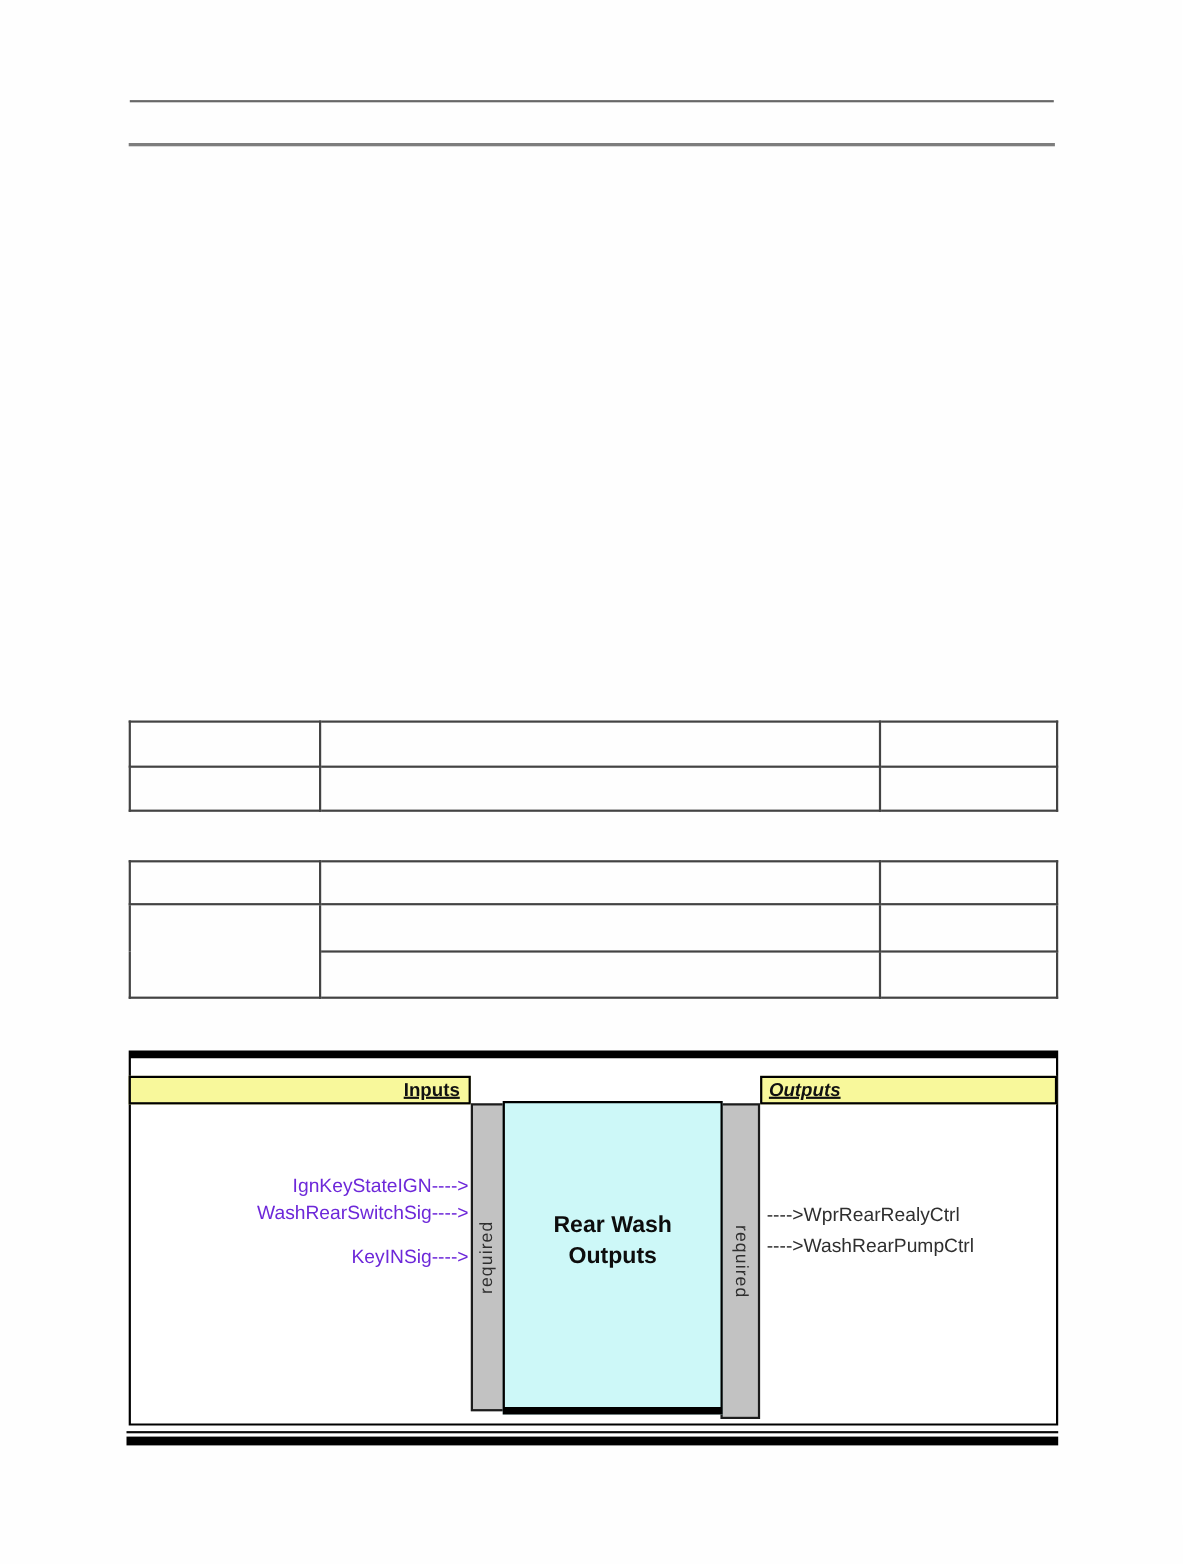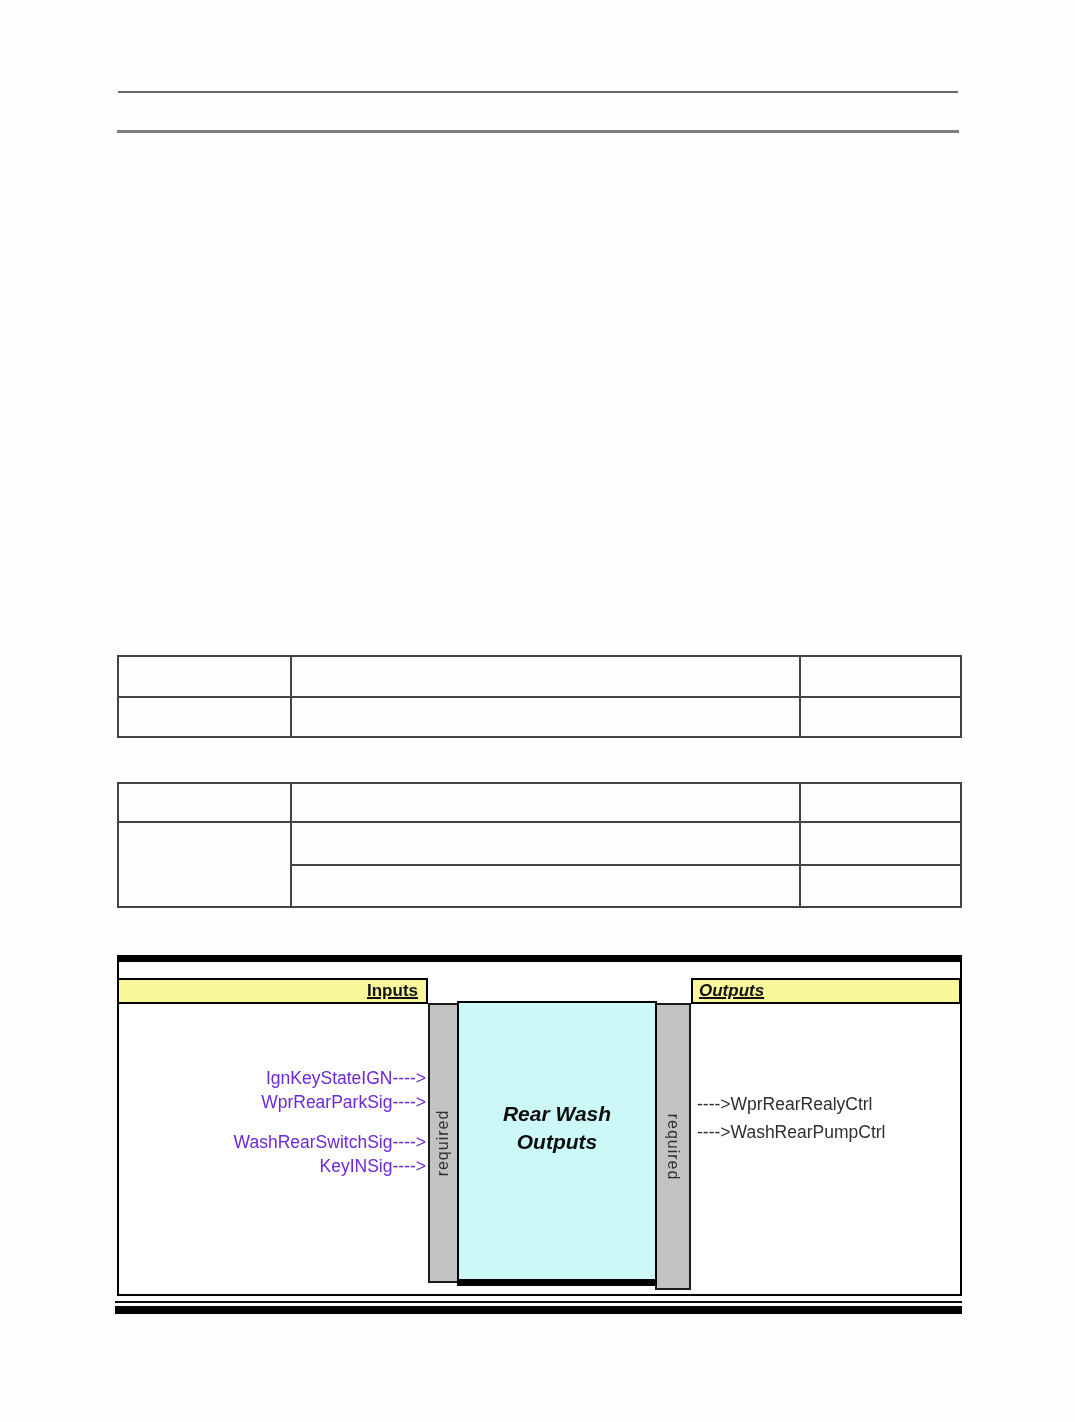--- a/index.html
+++ b/index.html
@@ -126,7 +126,6 @@
 
   <div class="abs in-list">
     <div>IgnKeyStateIGN----&gt;</div>
-    <div>WprRearParkSig----&gt;</div>
     <div>WashRearSwitchSig----&gt;</div>
     <div>KeyINSig----&gt;</div>
   </div>

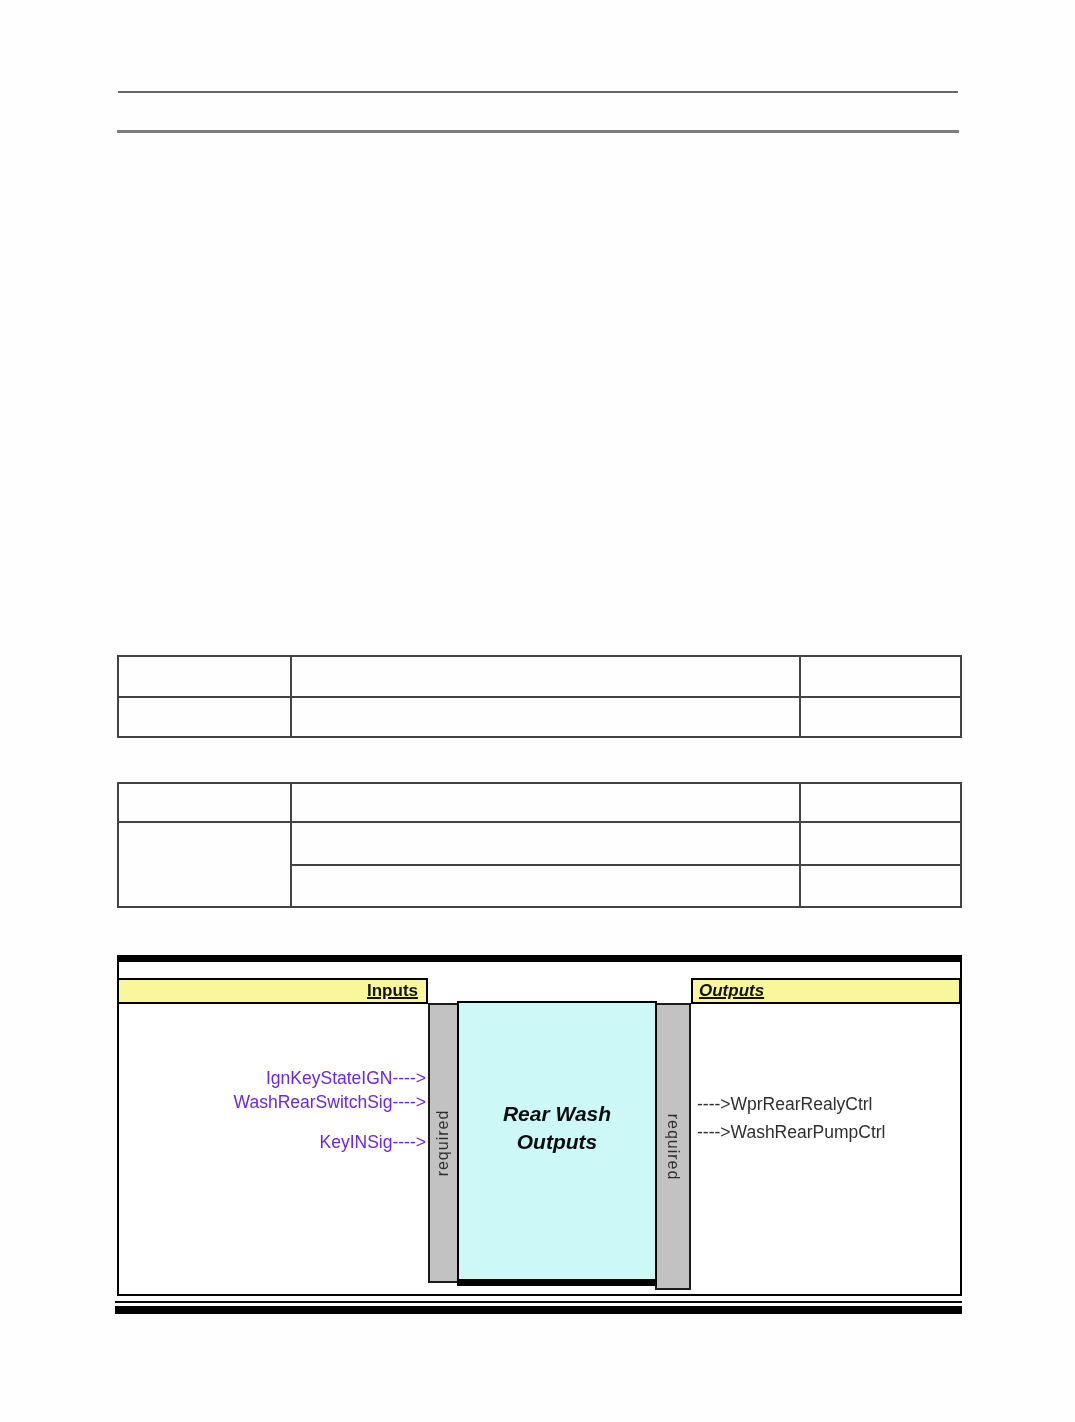--- a/index.html
+++ b/index.html
@@ -39,7 +39,7 @@
 
   .block{left:457px;top:1001px;width:200px;height:285px;background:#CDF8F8;border:2px solid #000;border-bottom-width:7px;z-index:2;}
   .block-title{left:457px;top:1100px;width:200px;text-align:center;font-size:21px;font-weight:bold;
-               line-height:28px;color:#0d0d0d;z-index:3;font-style:italic;}
+               line-height:28px;color:#0d0d0d;z-index:3;}
 
   .in-list{left:140px;top:1066px;width:286px;text-align:right;font-size:17.5px;line-height:24px;color:#6d28d9;white-space:nowrap;}
   .in-list div:nth-child(3){margin-top:16px;}

